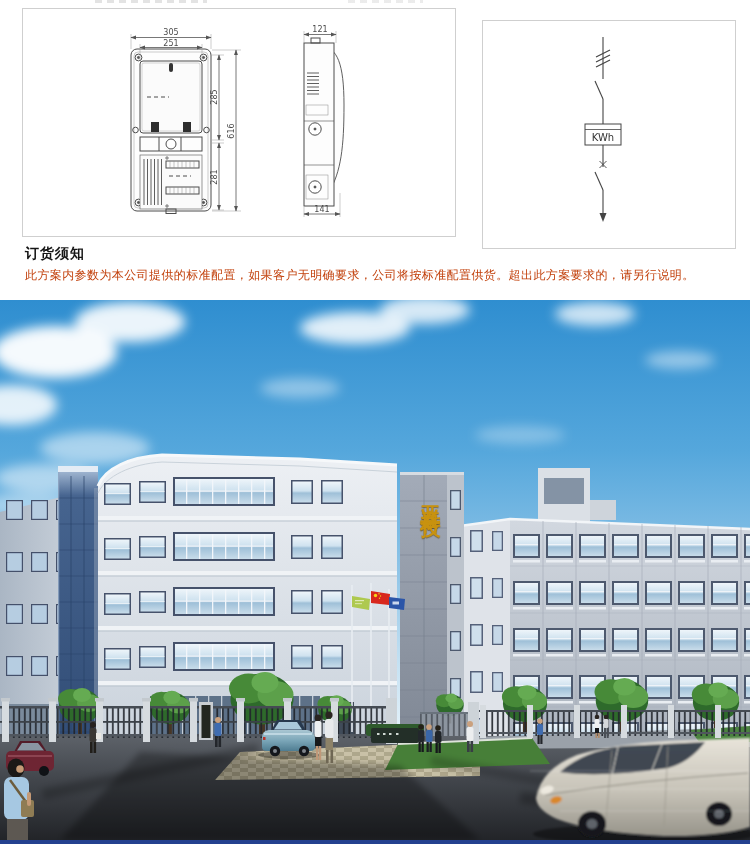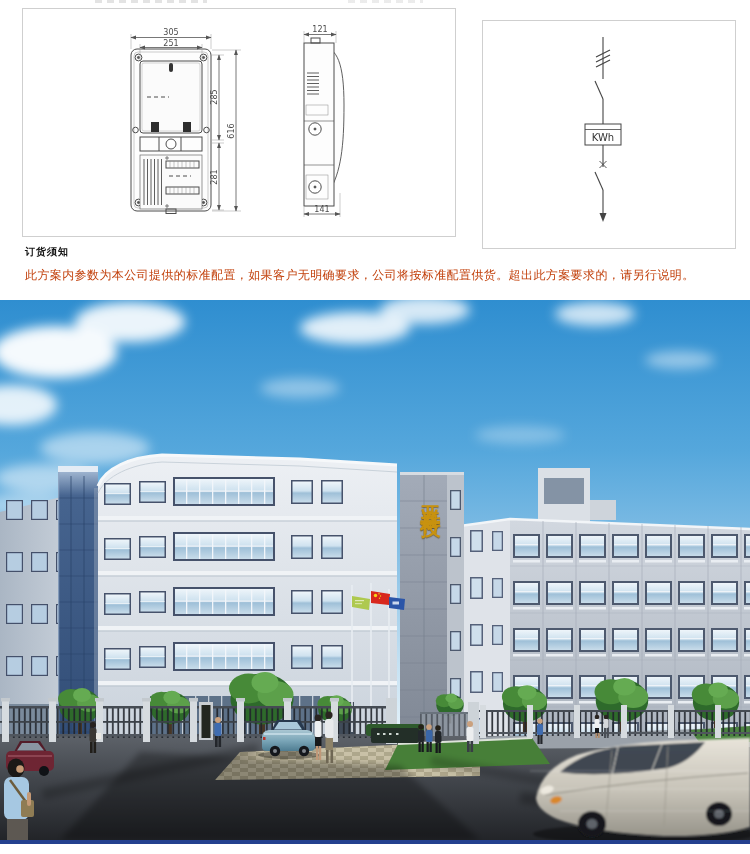--- a/index.html
+++ b/index.html
@@ -12,7 +12,7 @@
   #panel-drawings{left:22px;top:8px;width:434px;height:229px;}
   #panel-circuit{left:482px;top:20px;width:254px;height:229px;}
   .panel svg{display:block;}
-  .notice-title{position:absolute;left:25px;top:245px;font-size:10px;font-weight:bold;color:#151515;letter-spacing:1px;}
+  .notice-title{position:absolute;left:25px;top:245px;font-size:14px;font-weight:bold;color:#151515;letter-spacing:1px;}
   .notice-body{position:absolute;left:25px;top:267px;width:705px;font-size:12px;line-height:1.45;color:#c2410c;letter-spacing:.4px;}
   .photo{position:absolute;left:0;top:300px;width:750px;height:540px;overflow:hidden;}
   .sign-text{position:absolute;left:417px;top:190px;width:28px;height:112px;

